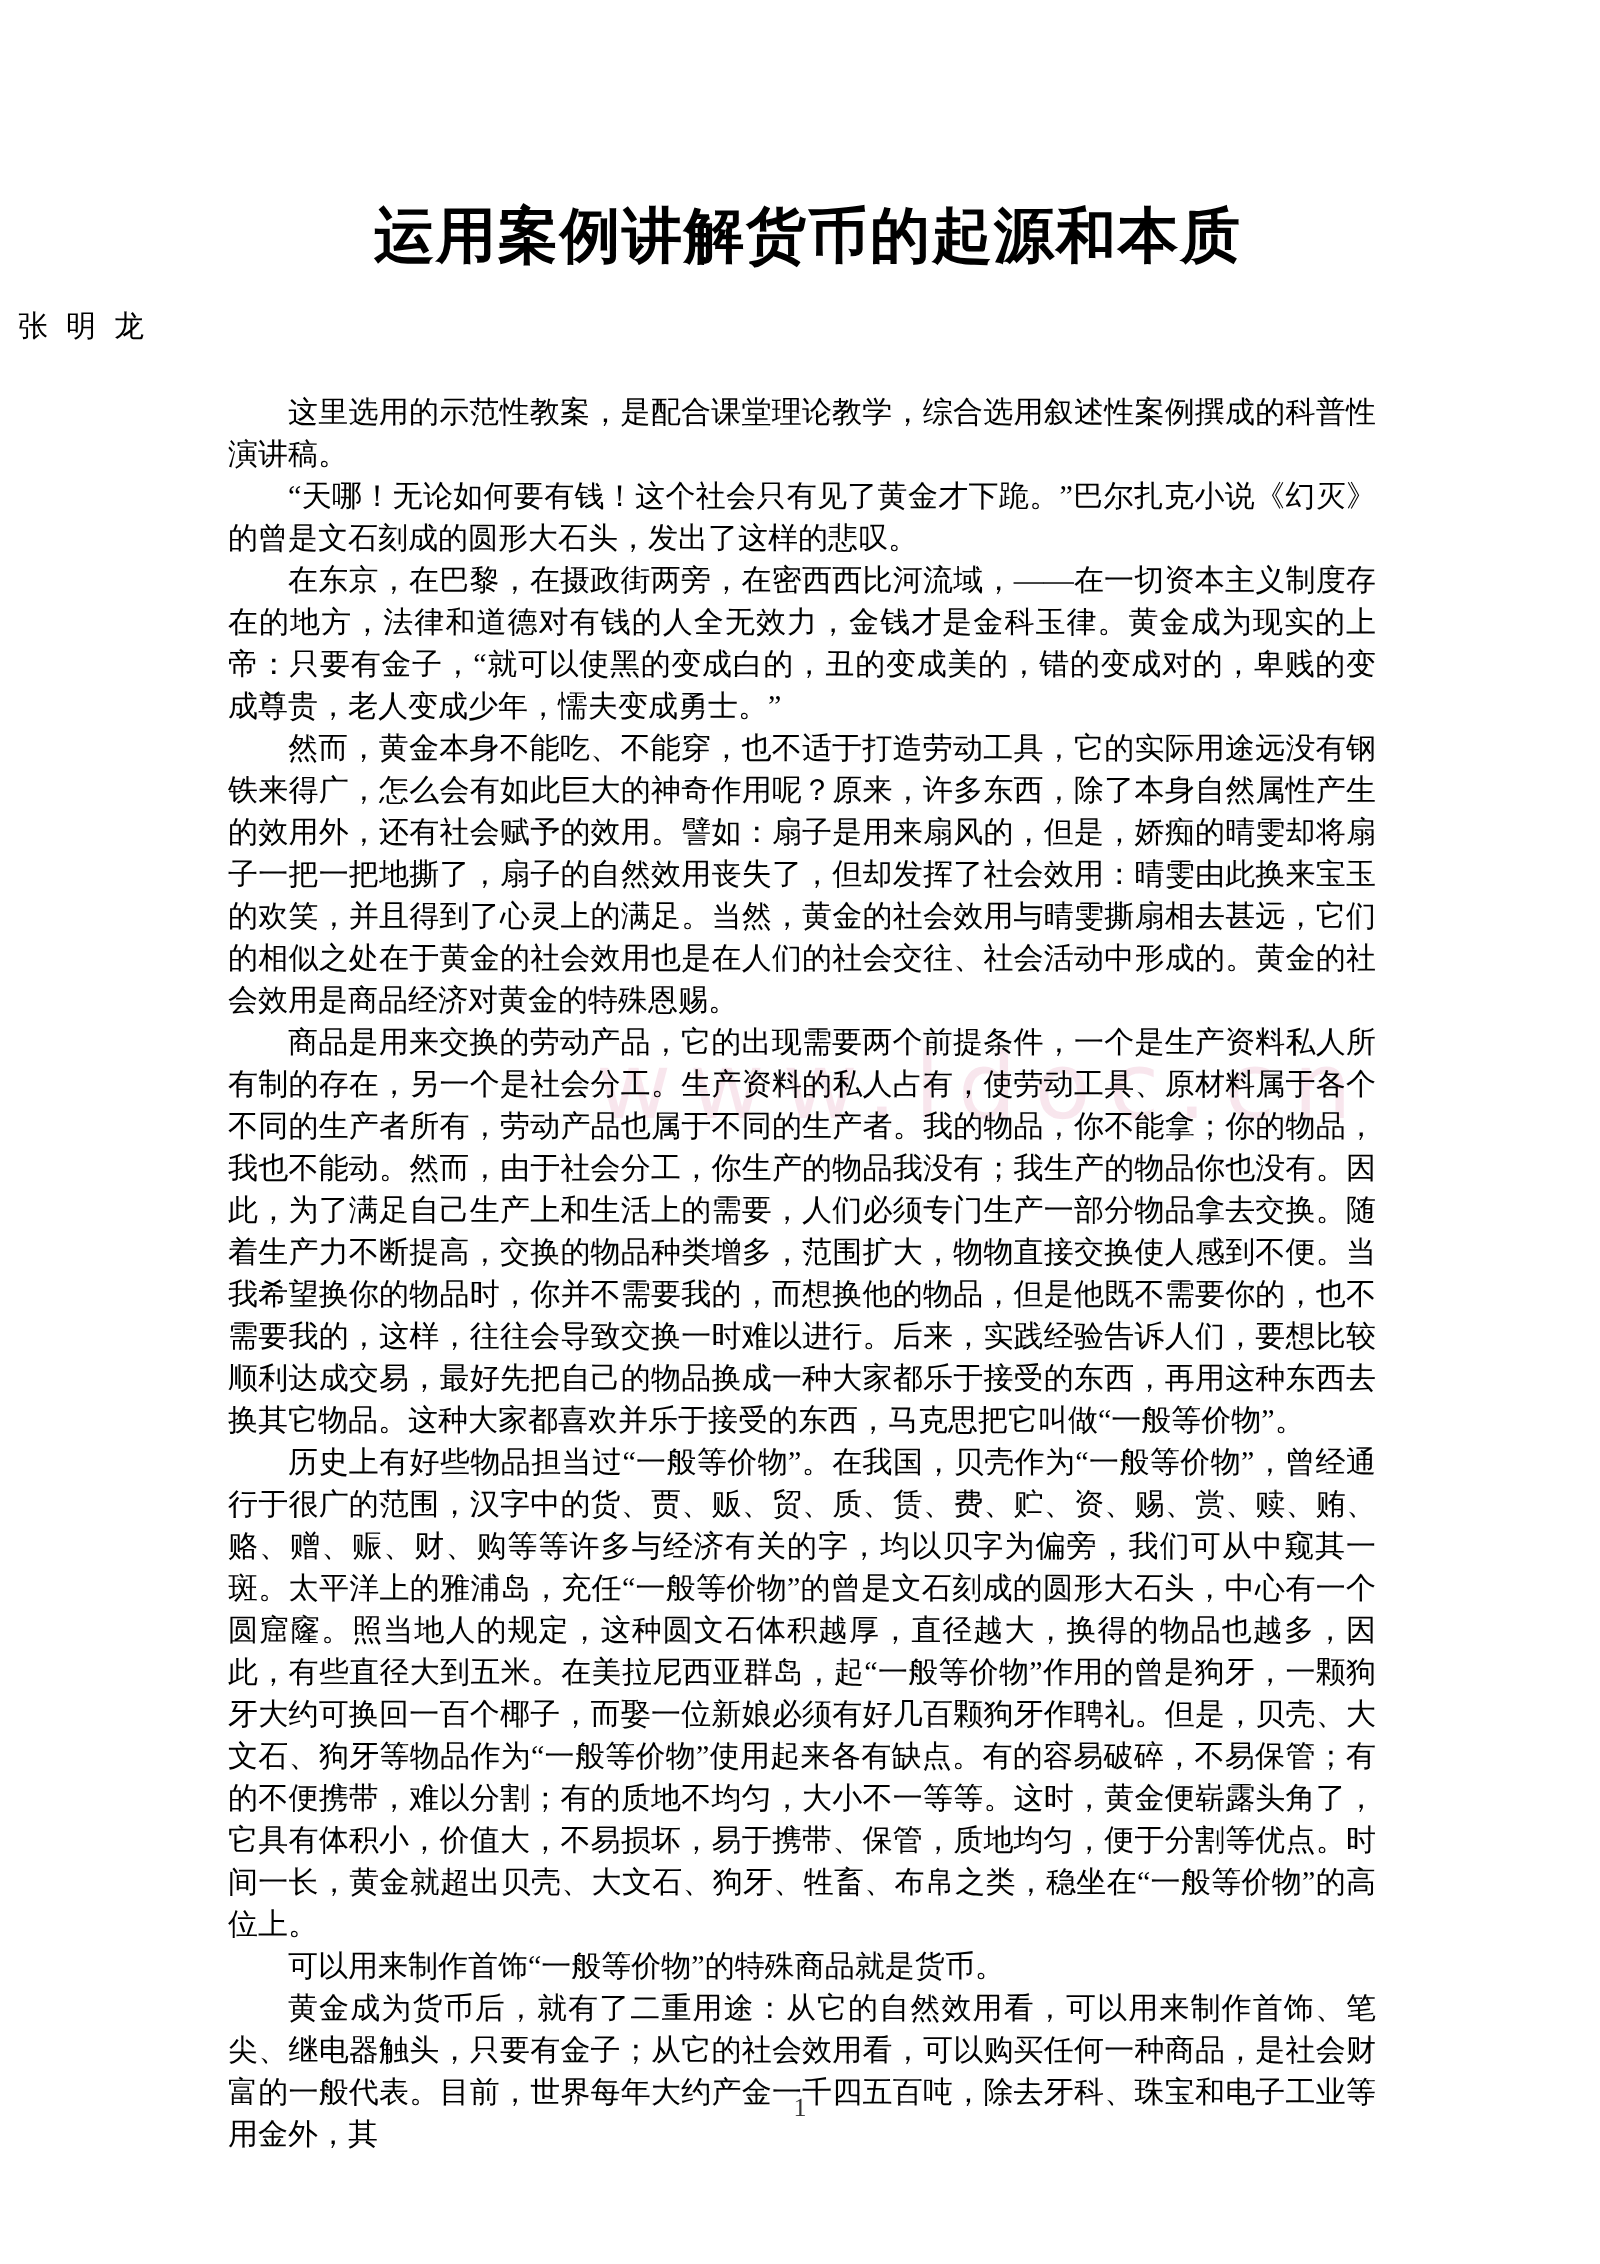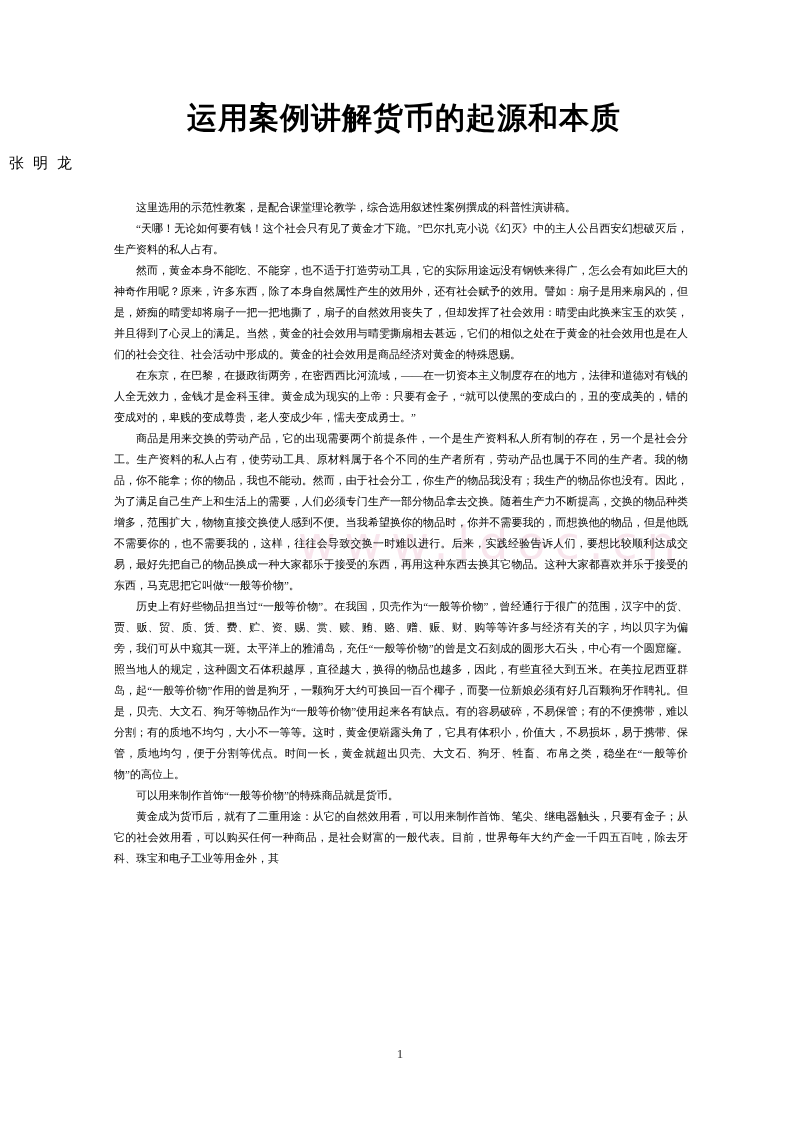--- a/index.html
+++ b/index.html
@@ -60,7 +60,7 @@
     left: 114px;
     width: 574px;
     z-index: 1;
-    font-size: 11px;
+    font-size: 15px;
     line-height: 21px;
     text-align: justify;
   }

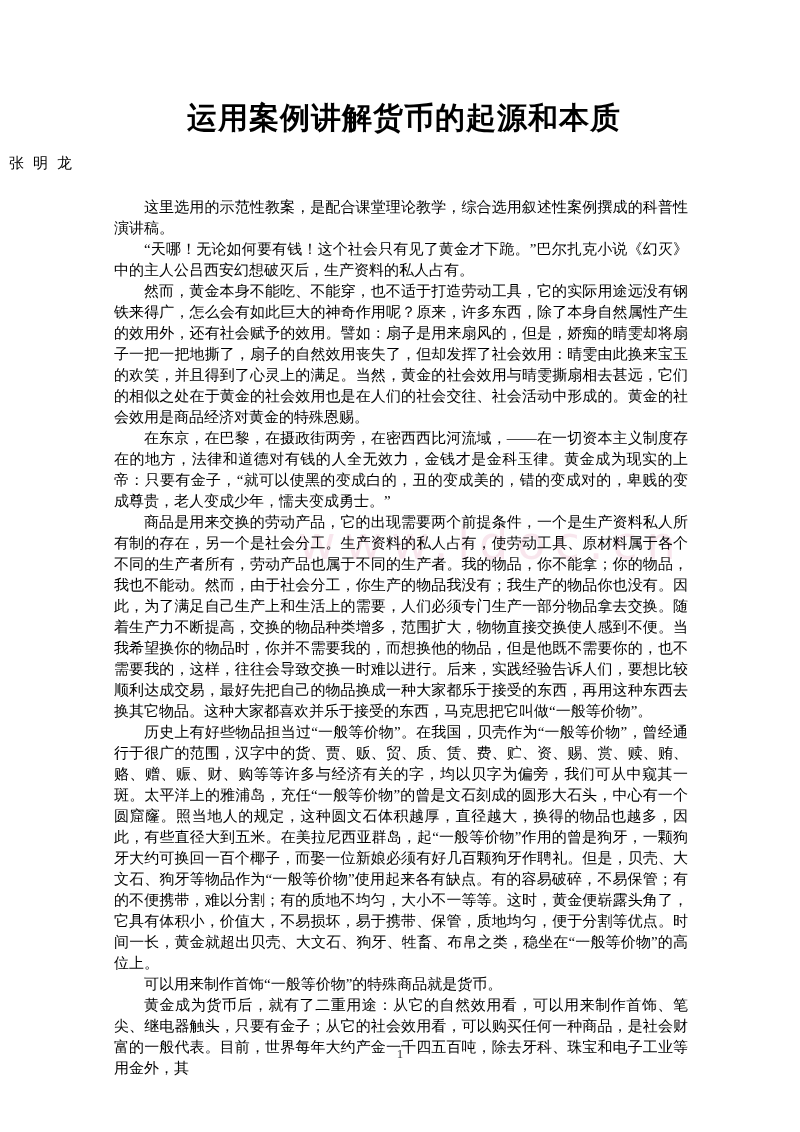--- a/index.html
+++ b/index.html
@@ -93,7 +93,7 @@
 
   <div class="doc-body">
     <p>这里选用的示范性教案，是配合课堂理论教学，综合选用叙述性案例撰成的科普性演讲稿。</p>
-    <p>“天哪！无论如何要有钱！这个社会只有见了黄金才下跪。”巴尔扎克小说《幻灭》中的主人公吕西安幻想破灭后，生产资料的私人占有。</p>
+    <p>“天哪！无论如何要有钱！这个社会只有见了黄金才下跪。”巴尔扎克小说《幻灭》的曾是文石刻成的圆形大石头，发出了这样的悲叹。</p>
     <p>然而，黄金本身不能吃、不能穿，也不适于打造劳动工具，它的实际用途远没有钢铁来得广，怎么会有如此巨大的神奇作用呢？原来，许多东西，除了本身自然属性产生的效用外，还有社会赋予的效用。譬如：扇子是用来扇风的，但是，娇痴的晴雯却将扇子一把一把地撕了，扇子的自然效用丧失了，但却发挥了社会效用：晴雯由此换来宝玉的欢笑，并且得到了心灵上的满足。当然，黄金的社会效用与晴雯撕扇相去甚远，它们的相似之处在于黄金的社会效用也是在人们的社会交往、社会活动中形成的。黄金的社会效用是商品经济对黄金的特殊恩赐。</p>
     <p>在东京，在巴黎，在摄政街两旁，在密西西比河流域，——在一切资本主义制度存在的地方，法律和道德对有钱的人全无效力，金钱才是金科玉律。黄金成为现实的上帝：只要有金子，“就可以使黑的变成白的，丑的变成美的，错的变成对的，卑贱的变成尊贵，老人变成少年，懦夫变成勇士。”</p>
     <p>商品是用来交换的劳动产品，它的出现需要两个前提条件，一个是生产资料私人所有制的存在，另一个是社会分工。生产资料的私人占有，使劳动工具、原材料属于各个不同的生产者所有，劳动产品也属于不同的生产者。我的物品，你不能拿；你的物品，我也不能动。然而，由于社会分工，你生产的物品我没有；我生产的物品你也没有。因此，为了满足自己生产上和生活上的需要，人们必须专门生产一部分物品拿去交换。随着生产力不断提高，交换的物品种类增多，范围扩大，物物直接交换使人感到不便。当我希望换你的物品时，你并不需要我的，而想换他的物品，但是他既不需要你的，也不需要我的，这样，往往会导致交换一时难以进行。后来，实践经验告诉人们，要想比较顺利达成交易，最好先把自己的物品换成一种大家都乐于接受的东西，再用这种东西去换其它物品。这种大家都喜欢并乐于接受的东西，马克思把它叫做“一般等价物”。</p>

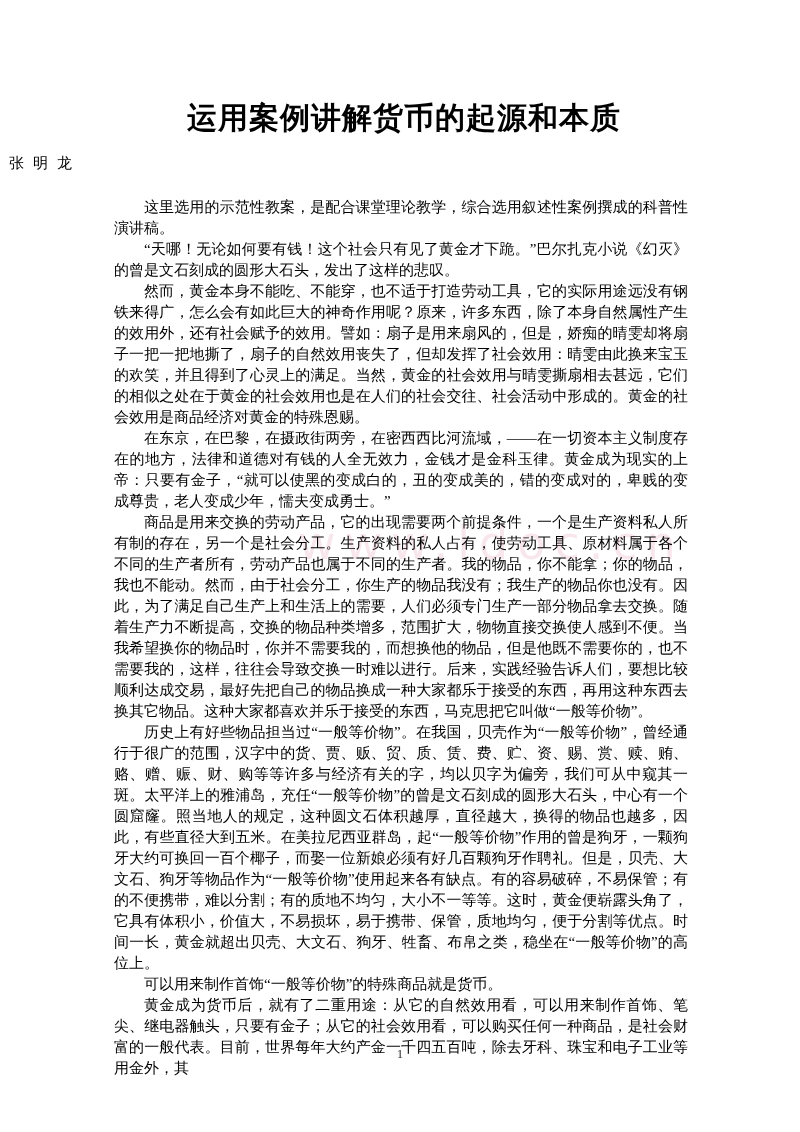--- a/index.html
+++ b/index.html
@@ -94,8 +94,8 @@
   <div class="doc-body">
     <p>这里选用的示范性教案，是配合课堂理论教学，综合选用叙述性案例撰成的科普性演讲稿。</p>
     <p>“天哪！无论如何要有钱！这个社会只有见了黄金才下跪。”巴尔扎克小说《幻灭》的曾是文石刻成的圆形大石头，发出了这样的悲叹。</p>
+    <p>在东京，在巴黎，在摄政街两旁，在密西西比河流域，——在一切资本主义制度存在的地方，法律和道德对有钱的人全无效力，金钱才是金科玉律。黄金成为现实的上帝：只要有金子，“就可以使黑的变成白的，丑的变成美的，错的变成对的，卑贱的变成尊贵，老人变成少年，懦夫变成勇士。”</p>
     <p>然而，黄金本身不能吃、不能穿，也不适于打造劳动工具，它的实际用途远没有钢铁来得广，怎么会有如此巨大的神奇作用呢？原来，许多东西，除了本身自然属性产生的效用外，还有社会赋予的效用。譬如：扇子是用来扇风的，但是，娇痴的晴雯却将扇子一把一把地撕了，扇子的自然效用丧失了，但却发挥了社会效用：晴雯由此换来宝玉的欢笑，并且得到了心灵上的满足。当然，黄金的社会效用与晴雯撕扇相去甚远，它们的相似之处在于黄金的社会效用也是在人们的社会交往、社会活动中形成的。黄金的社会效用是商品经济对黄金的特殊恩赐。</p>
-    <p>在东京，在巴黎，在摄政街两旁，在密西西比河流域，——在一切资本主义制度存在的地方，法律和道德对有钱的人全无效力，金钱才是金科玉律。黄金成为现实的上帝：只要有金子，“就可以使黑的变成白的，丑的变成美的，错的变成对的，卑贱的变成尊贵，老人变成少年，懦夫变成勇士。”</p>
     <p>商品是用来交换的劳动产品，它的出现需要两个前提条件，一个是生产资料私人所有制的存在，另一个是社会分工。生产资料的私人占有，使劳动工具、原材料属于各个不同的生产者所有，劳动产品也属于不同的生产者。我的物品，你不能拿；你的物品，我也不能动。然而，由于社会分工，你生产的物品我没有；我生产的物品你也没有。因此，为了满足自己生产上和生活上的需要，人们必须专门生产一部分物品拿去交换。随着生产力不断提高，交换的物品种类增多，范围扩大，物物直接交换使人感到不便。当我希望换你的物品时，你并不需要我的，而想换他的物品，但是他既不需要你的，也不需要我的，这样，往往会导致交换一时难以进行。后来，实践经验告诉人们，要想比较顺利达成交易，最好先把自己的物品换成一种大家都乐于接受的东西，再用这种东西去换其它物品。这种大家都喜欢并乐于接受的东西，马克思把它叫做“一般等价物”。</p>
     <p>历史上有好些物品担当过“一般等价物”。在我国，贝壳作为“一般等价物”，曾经通行于很广的范围，汉字中的货、贾、贩、贸、质、赁、费、贮、资、赐、赏、赎、贿、赂、赠、赈、财、购等等许多与经济有关的字，均以贝字为偏旁，我们可从中窥其一斑。太平洋上的雅浦岛，充任“一般等价物”的曾是文石刻成的圆形大石头，中心有一个圆窟窿。照当地人的规定，这种圆文石体积越厚，直径越大，换得的物品也越多，因此，有些直径大到五米。在美拉尼西亚群岛，起“一般等价物”作用的曾是狗牙，一颗狗牙大约可换回一百个椰子，而娶一位新娘必须有好几百颗狗牙作聘礼。但是，贝壳、大文石、狗牙等物品作为“一般等价物”使用起来各有缺点。有的容易破碎，不易保管；有的不便携带，难以分割；有的质地不均匀，大小不一等等。这时，黄金便崭露头角了，它具有体积小，价值大，不易损坏，易于携带、保管，质地均匀，便于分割等优点。时间一长，黄金就超出贝壳、大文石、狗牙、牲畜、布帛之类，稳坐在“一般等价物”的高位上。</p>
     <p>可以用来制作首饰“一般等价物”的特殊商品就是货币。</p>

